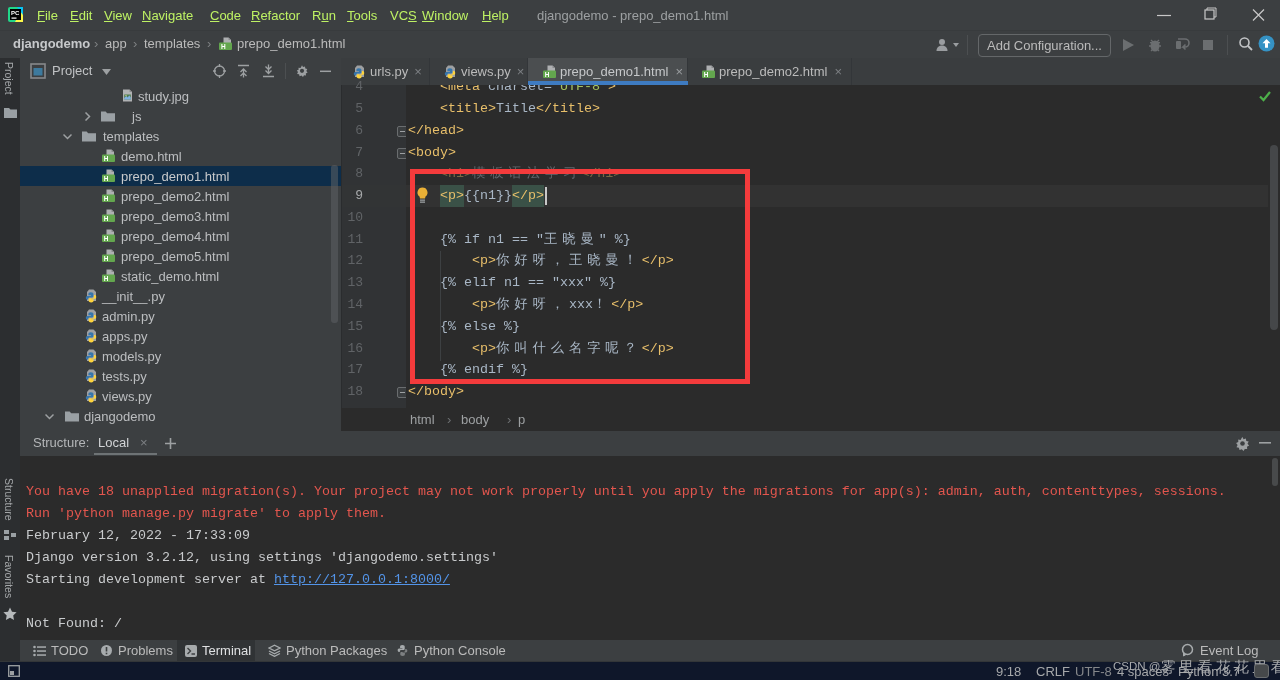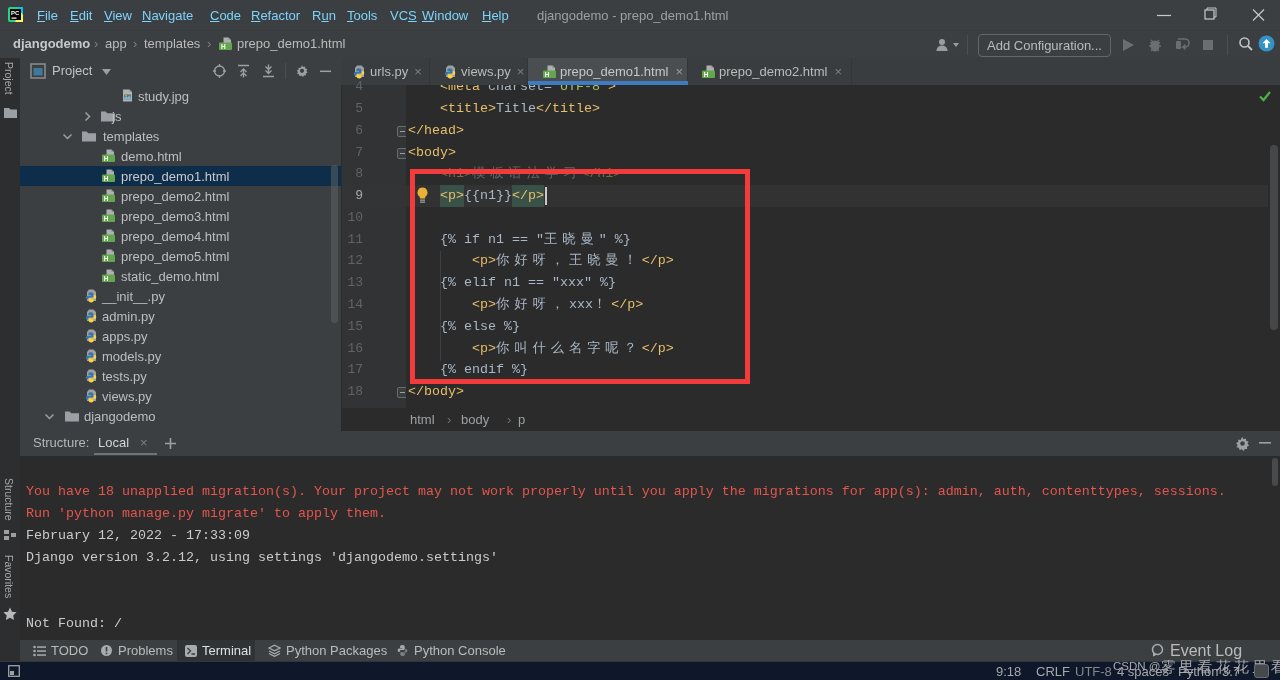--- a/index.html
+++ b/index.html
@@ -12,7 +12,7 @@
 
 #titlebar{left:0;top:0;width:1280px;height:30px;background:#3c3f41}
 #crumbbar{left:0;top:30px;width:1280px;height:28px;background:#3c3f41;border-top:1px solid #383b3d}
-.menuitem{position:absolute;top:8px;color:#7dd3fc}
+.menuitem{position:absolute;top:8px;color:#bef264}
 .menuitem u{text-decoration-thickness:1px}
 
 #stripe{left:0;top:58px;width:20px;height:603px;background:#2c2e30}

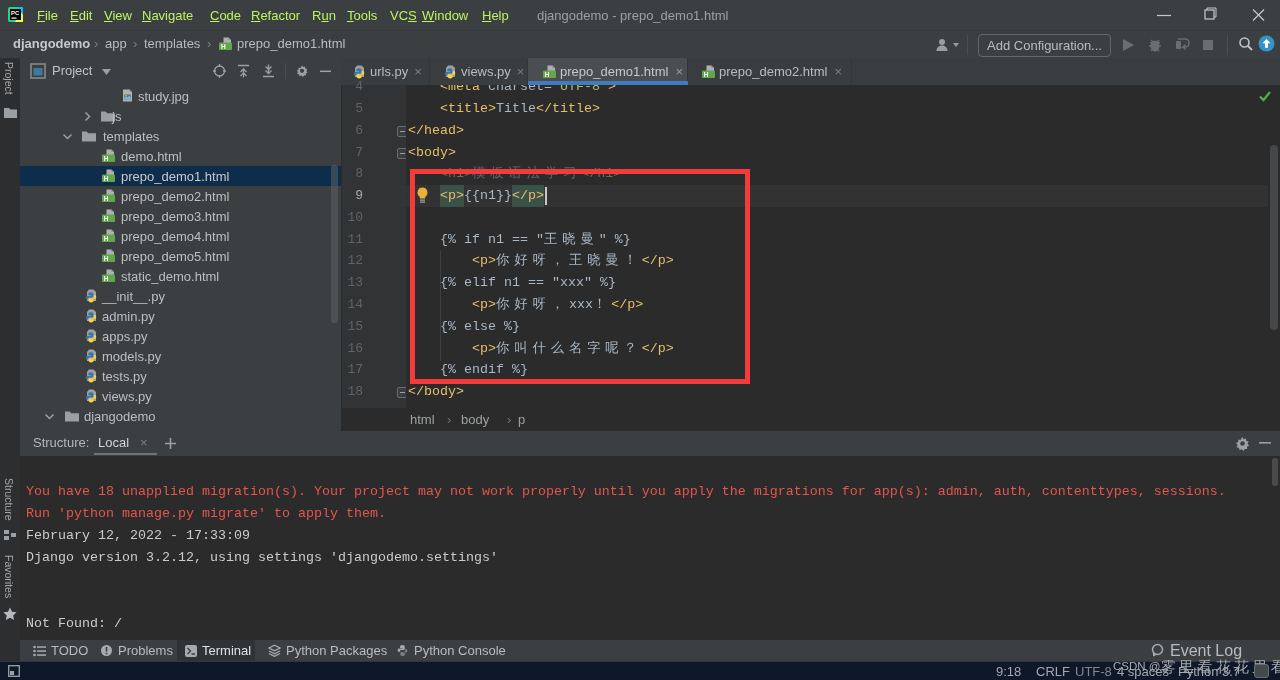--- a/index.html
+++ b/index.html
@@ -212,7 +212,7 @@
         <svg class="a" style="left:81px;top:4px" width="14" height="13">
           <use href="#i-folder"></use>
         </svg>
-        <span class="txt" style="left:92px">js</span>
+        <span class="txt" style="left:112px">js</span>
       </div>
     <div class="trow" style="top:40px">
         <svg class="a" style="left:43px;top:6px" width="9" height="9" viewBox="0 0 9 9">

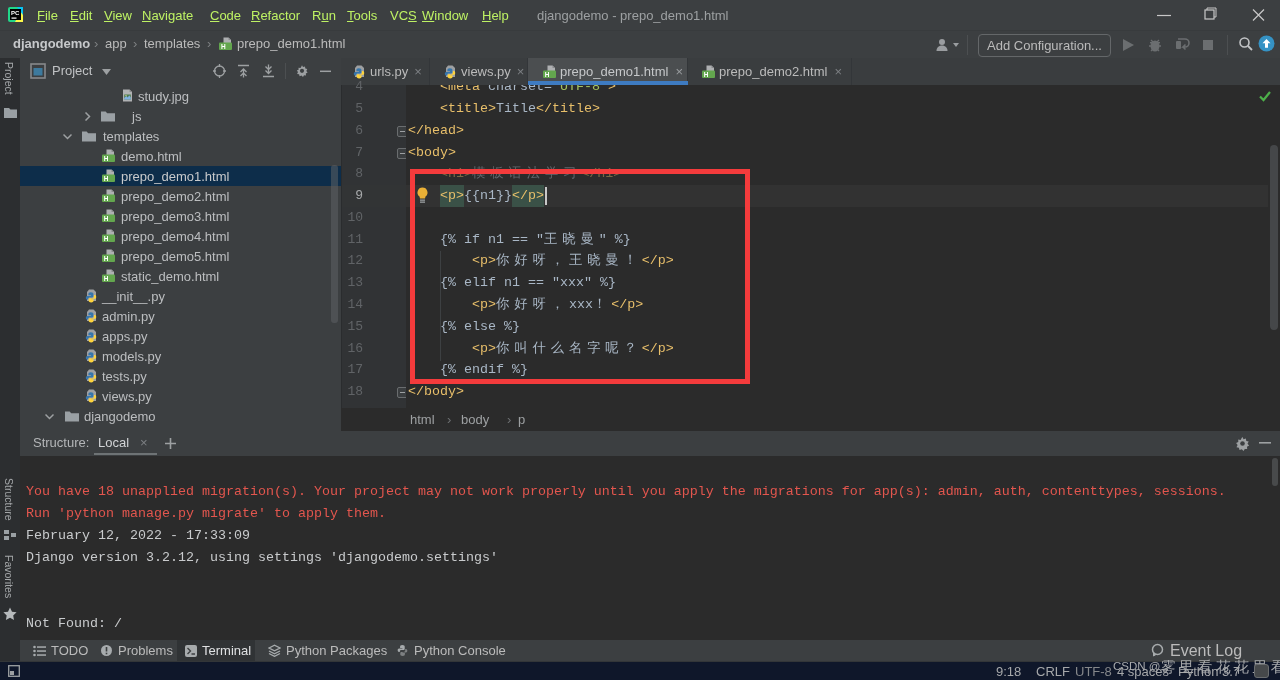--- a/index.html
+++ b/index.html
@@ -413,6 +413,7 @@
   <div class="tl red" style="top:50px">Run 'python manage.py migrate' to apply them.</div>
   <div class="tl" style="top:72px">February 12, 2022 - 17:33:09</div>
   <div class="tl" style="top:94px">Django version 3.2.12, using settings 'djangodemo.settings'</div>
+  <div class="tl" style="top:116px">Starting development server at <span style="color:#5394e8;text-decoration:underline">http://127.0.0.1:8000/</span></div>
   <div class="tl" style="top:160px">Not Found: /</div>
   <div class="a" style="left:1252px;top:2px;width:6px;height:28px;background:#55585a;opacity:.7;border-radius:3px"></div>
 </div>

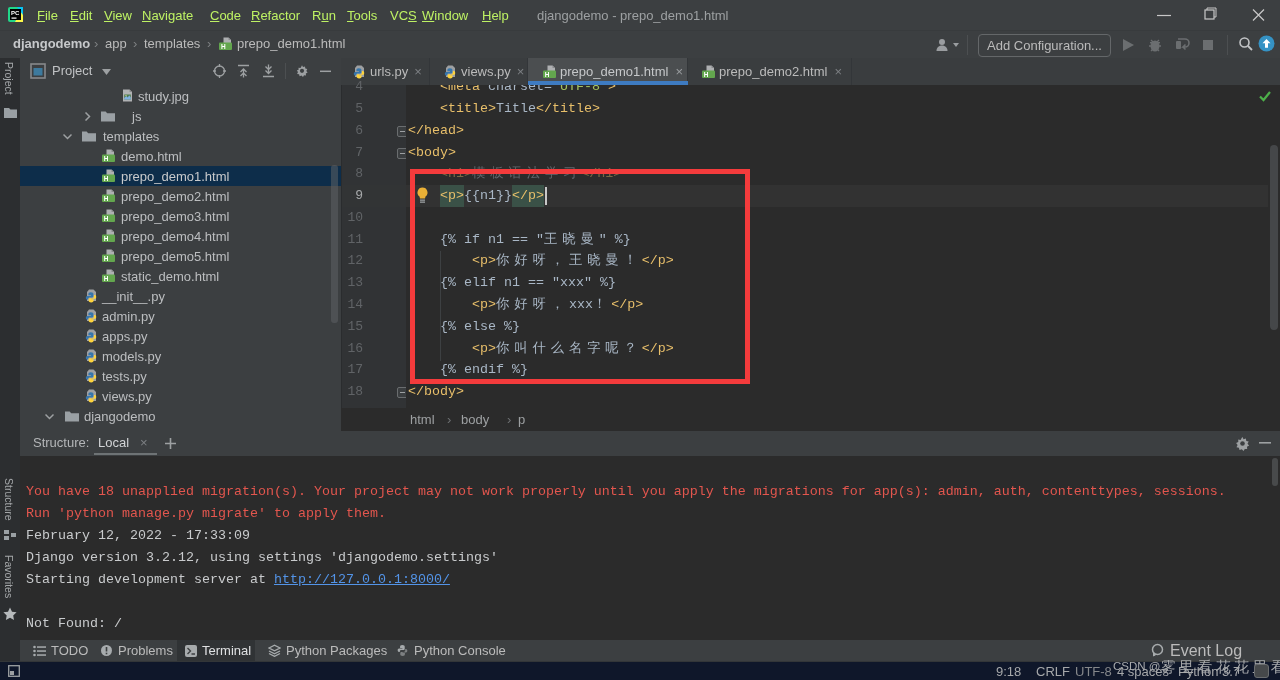--- a/index.html
+++ b/index.html
@@ -448,7 +448,7 @@
         <path d="M6.8 1.2 c-1.9 0-2.4.9-2.4 1.8 v1.3 h2.5 v.6 H3.3 c-1 0-1.5.9-1.5 1.8 s.5 1.8 1.5 1.8 h.8 V7.9 c0-.8.7-1.5 1.6-1.5 h2.3 c.8 0 1.4-.6 1.4-1.4 V3 c0-1-.7-1.8-2.6-1.8z" fill="#a7abad"></path>
         <path d="M7.2 12.8 c1.9 0 2.4-.9 2.4-1.8 v-1.3 H7.1 v-.6 h3.6 c1 0 1.5-.9 1.5-1.8 s-.5-1.8-1.5-1.8 h-.8 v1.6 c0 .8-.7 1.5-1.6 1.5 H6 c-.8 0-1.4.6-1.4 1.4 v1 c0 1 .7 1.8 2.6 1.8z" fill="#7d8082"></path>
       </svg>Python Console</div>
-  <div class="twi" style="left:1130px;font-size:16px"><svg width="15" height="15" viewBox="0 0 15 15">
+  <div class="twi" style="left:1160px;font-size:13px"><svg width="15" height="15" viewBox="0 0 15 15">
         <circle cx="7.5" cy="6.5" r="5" fill="none" stroke="#a7abad" stroke-width="1.5"></circle>
         <path d="M3.5 10 L3.5 13 L6.5 11.2" fill="#a7abad" stroke="#a7abad" stroke-width="1"></path>
       </svg>Event Log</div>

